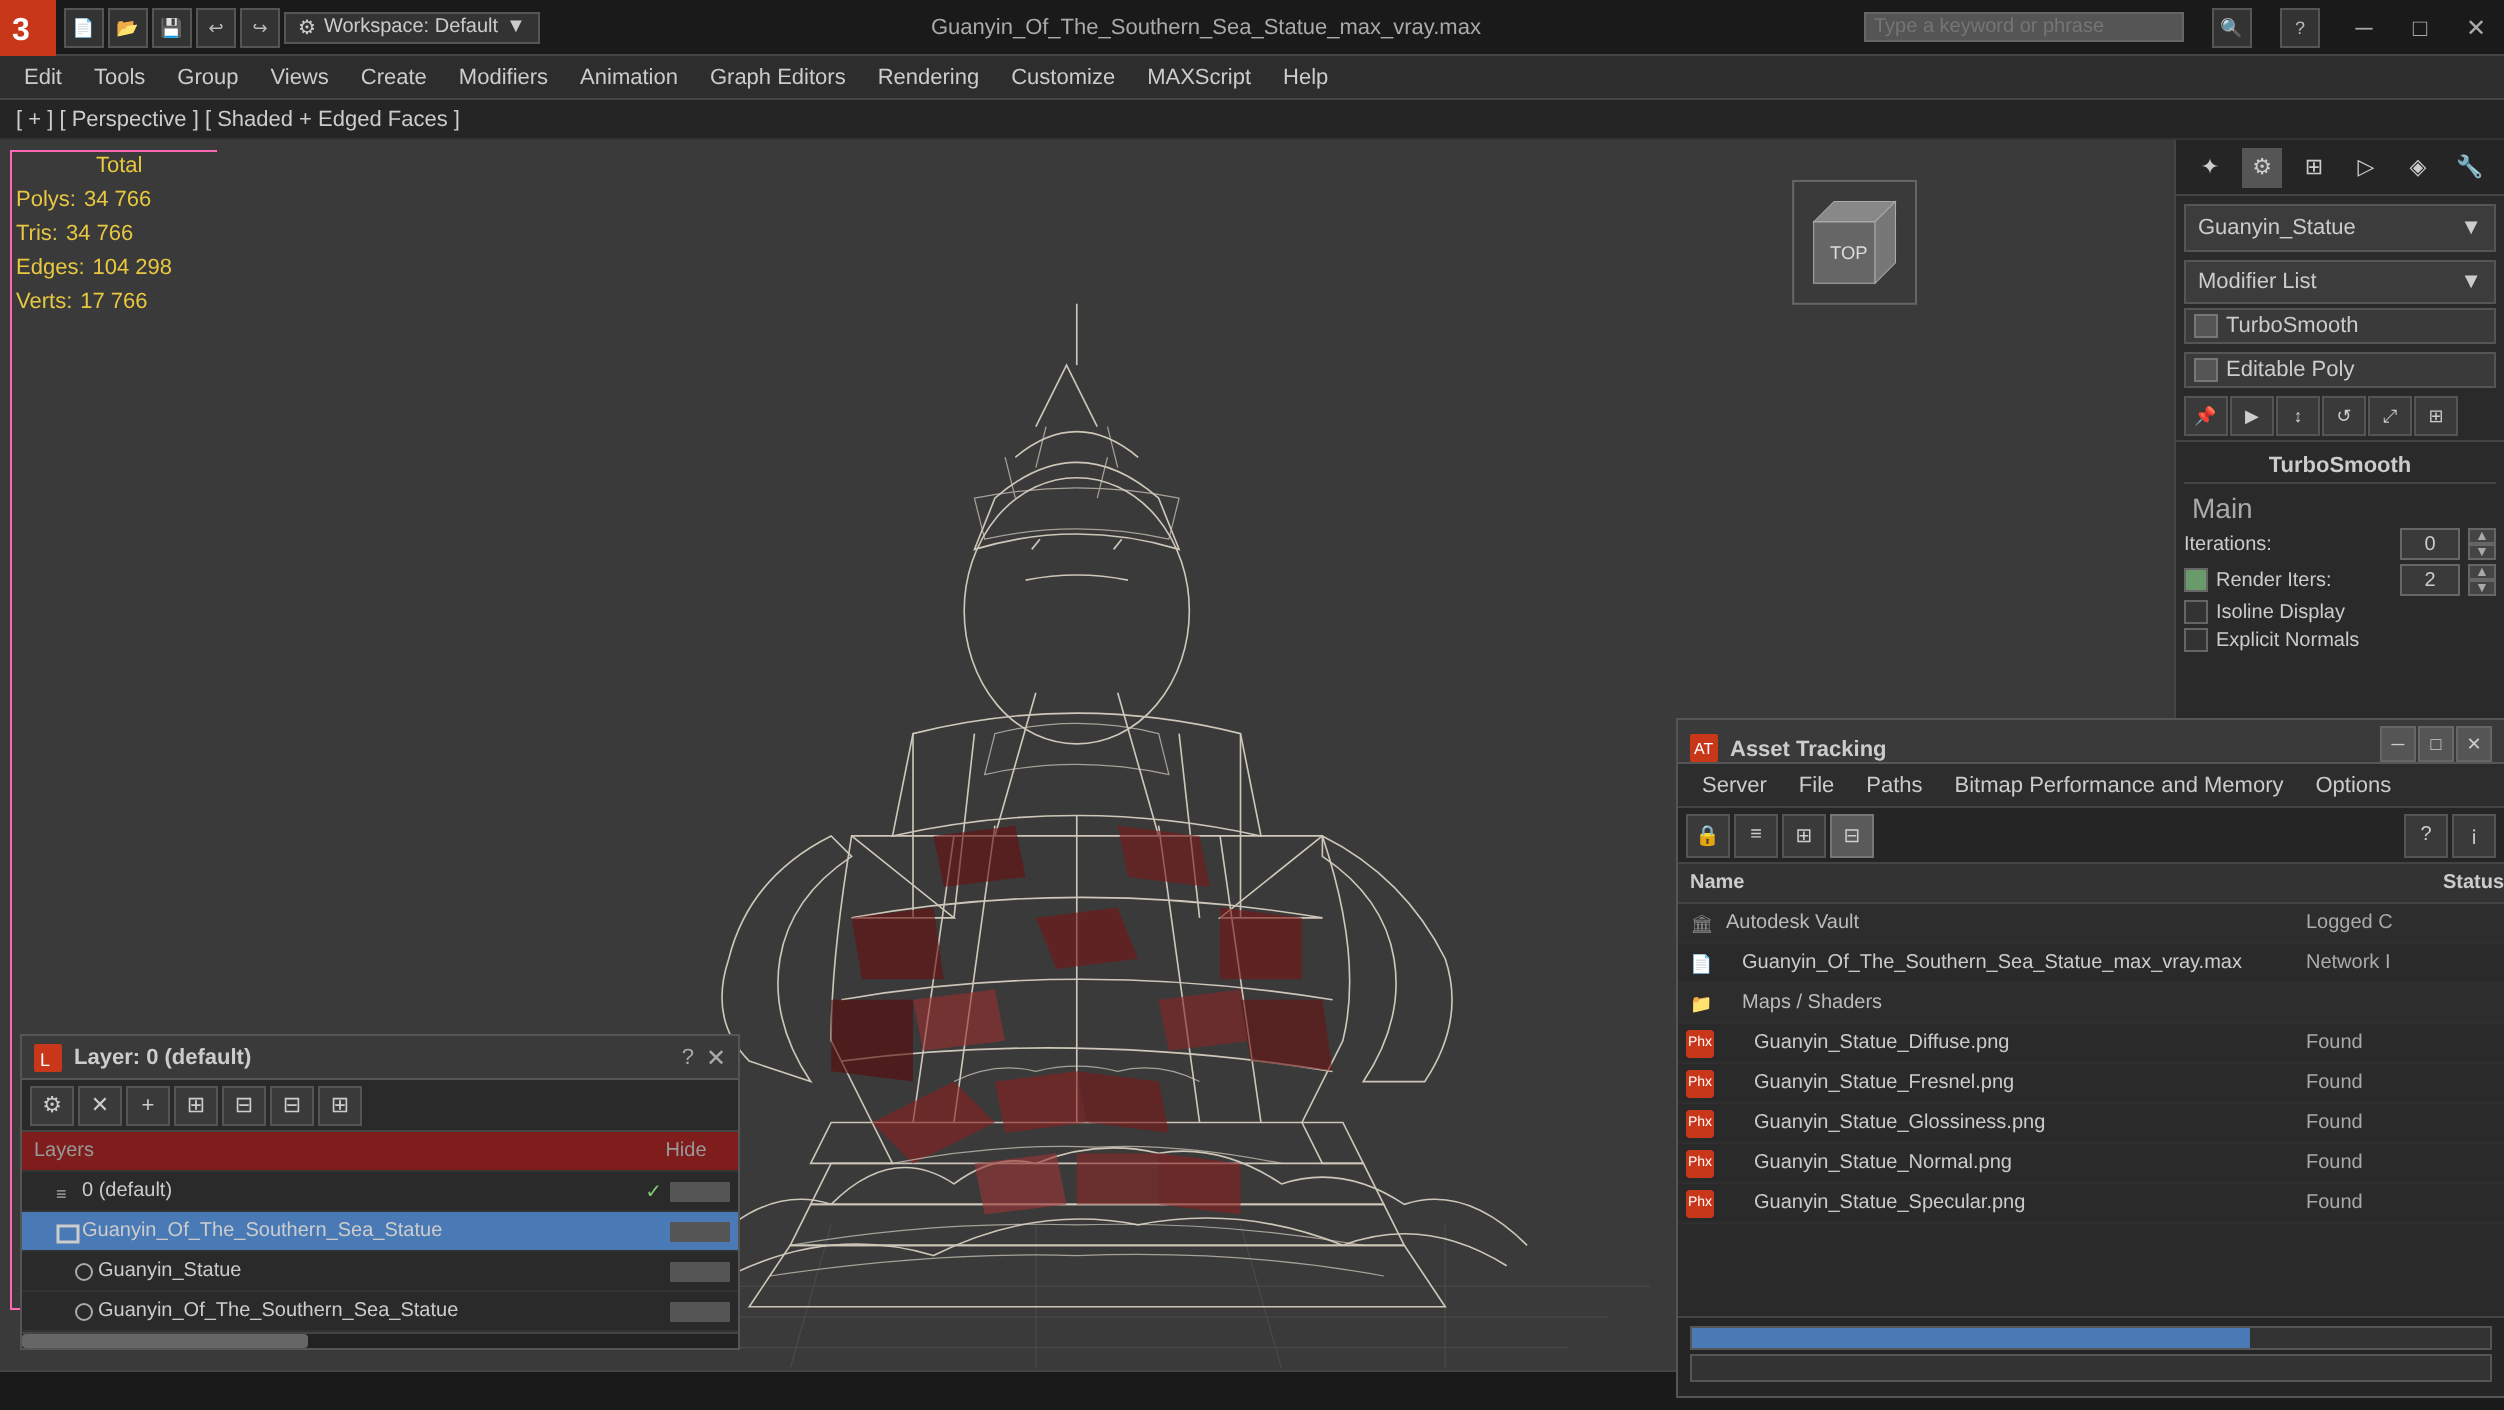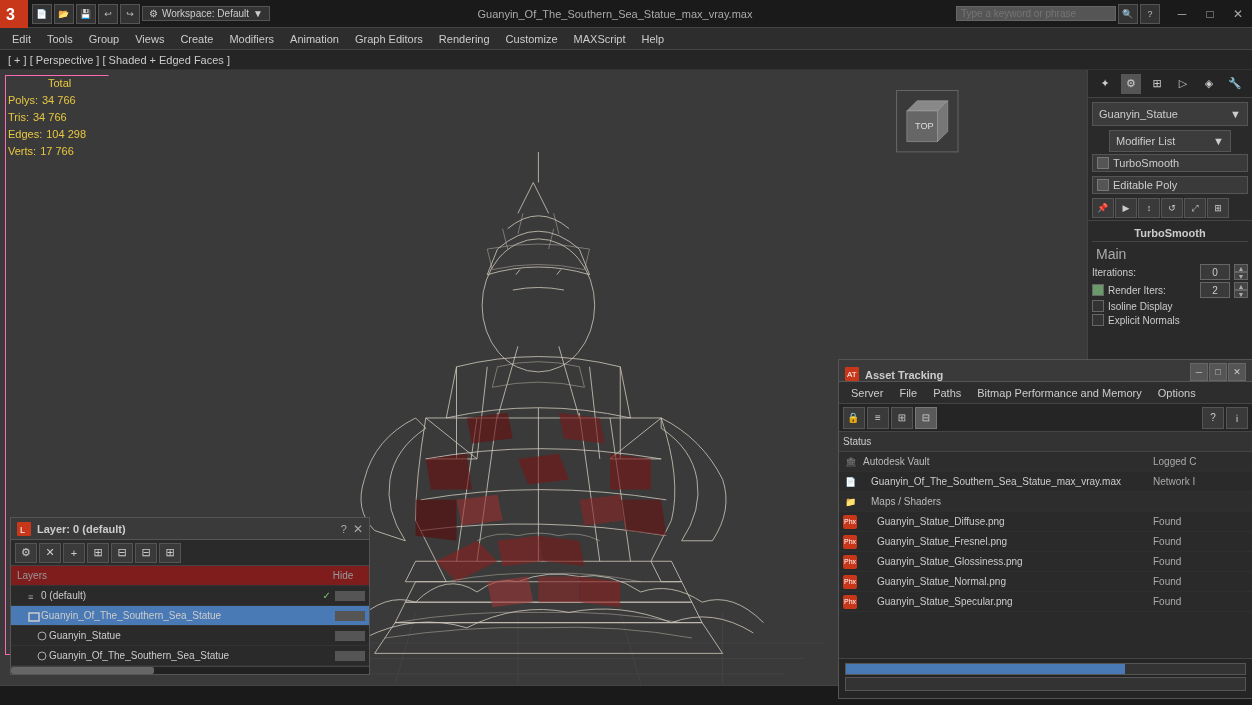--- a/index.html
+++ b/index.html
@@ -15,7 +15,7 @@
     #titlebar .tb-btn { width: 20px; height: 20px; background: #333; border: 1px solid #555; display: flex; align-items: center; justify-content: center; font-size: 9px; color: #bbb; cursor: pointer; }
     #titlebar .workspace-selector { background: #333; border: 1px solid #555; padding: 1px 6px; font-size: 10px; color: #ccc; display: flex; align-items: center; gap: 4px; cursor: pointer; }
     #titlebar .title-center { flex: 1; text-align: center; font-size: 11px; color: #aaa; }
-    #titlebar .search-area { display: flex; align-items: center; gap: 2px; padding-right: 8px; }
+    #titlebar .search-area { display: flex; align-items: center; gap: 14px; padding-right: 8px; }
     #titlebar .search-input { background: #555; border: 1px solid #666; color: #ccc; padding: 1px 4px; font-size: 10px; width: 160px; }
     #titlebar .window-controls { display: flex; }
     #titlebar .win-btn { width: 28px; height: 28px; display: flex; align-items: center; justify-content: center; font-size: 12px; color: #aaa; cursor: pointer; }

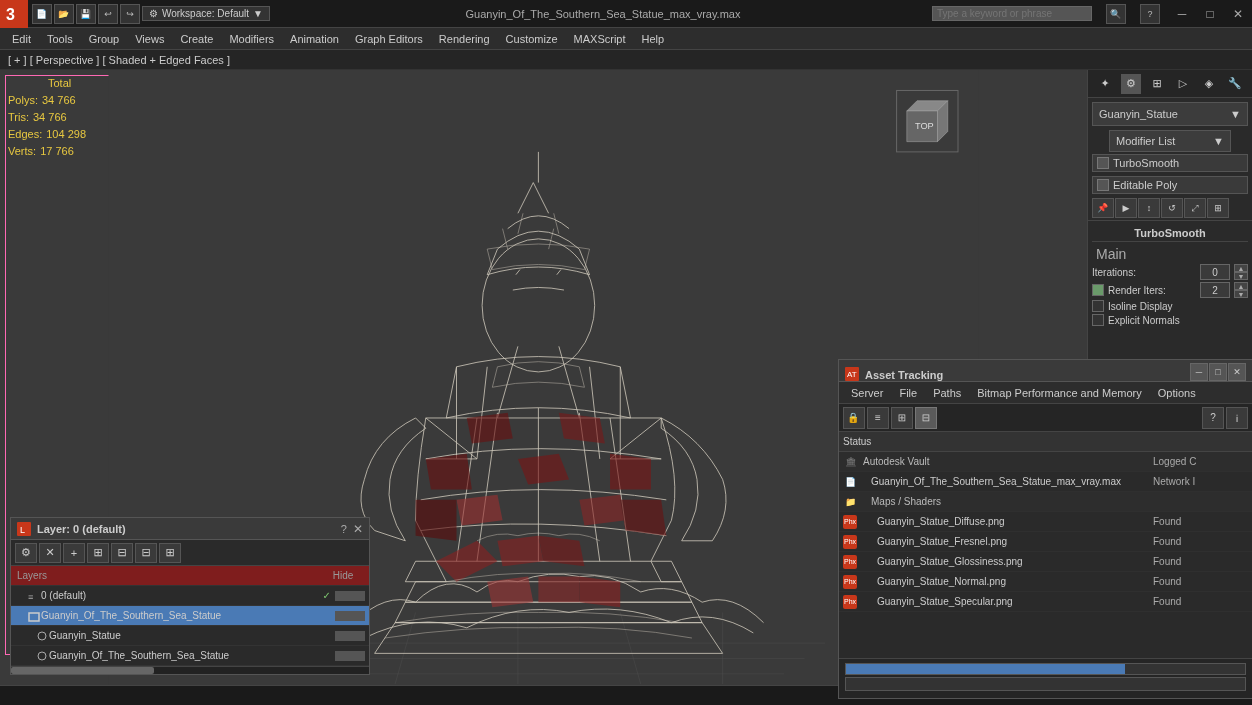--- a/index.html
+++ b/index.html
@@ -70,7 +70,7 @@
       justify-content: space-between;
     }
     .modifier-list-bar {
-      height: 22px; background: #3c3c3c; border: 1px solid #555; margin: 0 21px;
+      height: 22px; background: #3c3c3c; border: 1px solid #555; margin: 0 4px;
       display: flex; align-items: center; padding: 0 6px; font-size: 11px; color: #ccc;
       justify-content: space-between; cursor: pointer;
     }

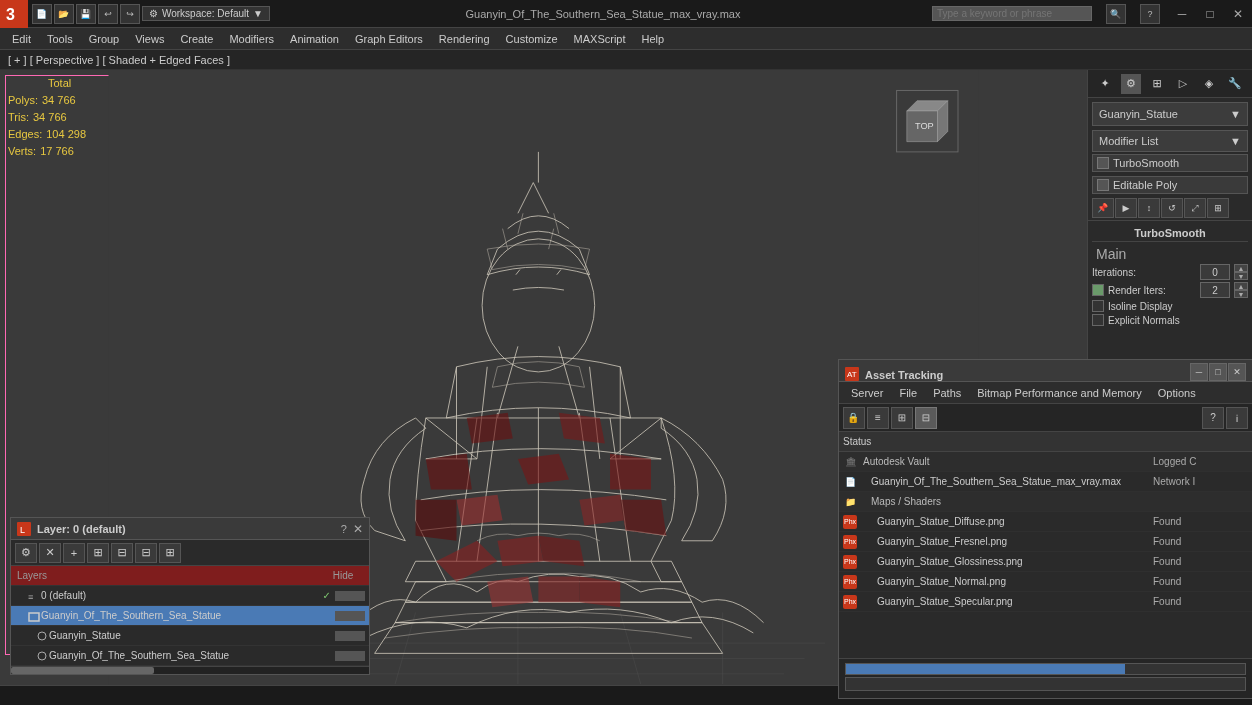--- a/index.html
+++ b/index.html
@@ -581,6 +581,7 @@
   </div>
 
   <div class="asset-table-header">
+    <span class="asset-col-name">Name</span>
     <span class="asset-col-status">Status</span>
   </div>
 

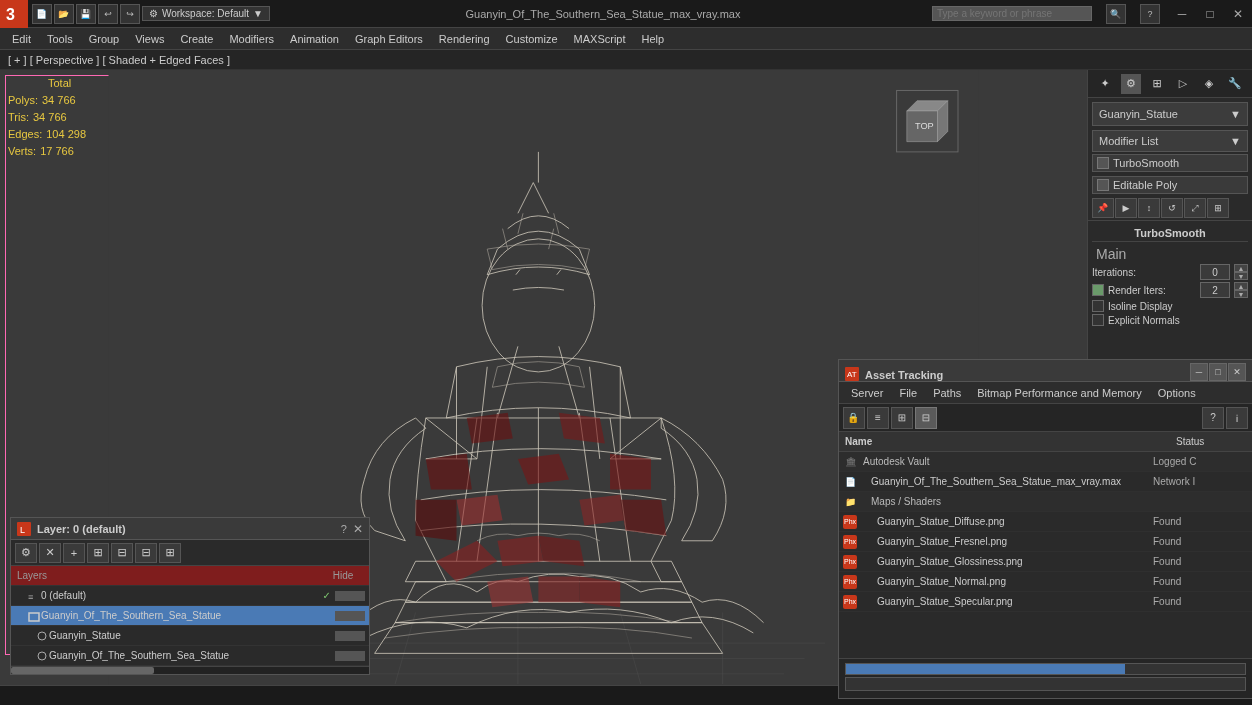--- a/index.html
+++ b/index.html
@@ -171,7 +171,7 @@
       border-bottom: 1px solid #444; font-size: 10px; color: #ccc;
     }
     .asset-col-name { flex: 1; padding-left: 6px; font-weight: bold; }
-    .asset-col-status { width: 80px; text-align: left; padding-left: 4px; font-weight: normal; }
+    .asset-col-status { width: 80px; text-align: right; padding-left: 4px; font-weight: bold; }
 
     .asset-row {
       height: 20px; display: flex; align-items: center; border-bottom: 1px solid #2f2f2f;

